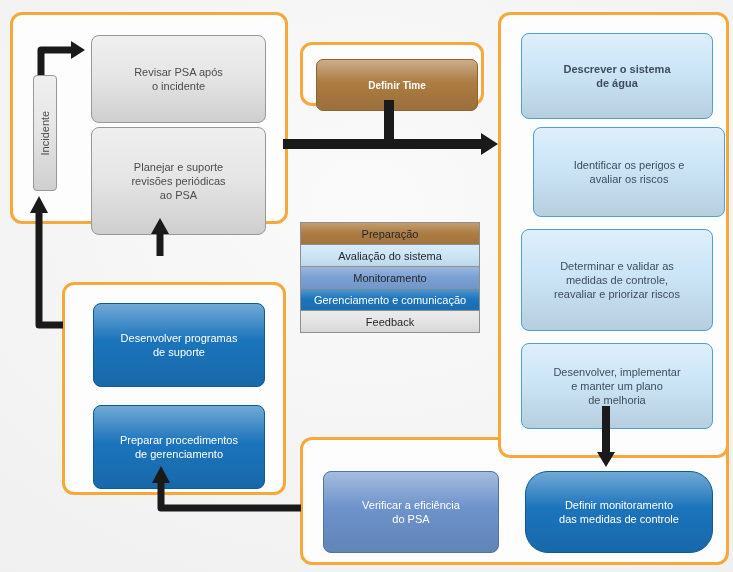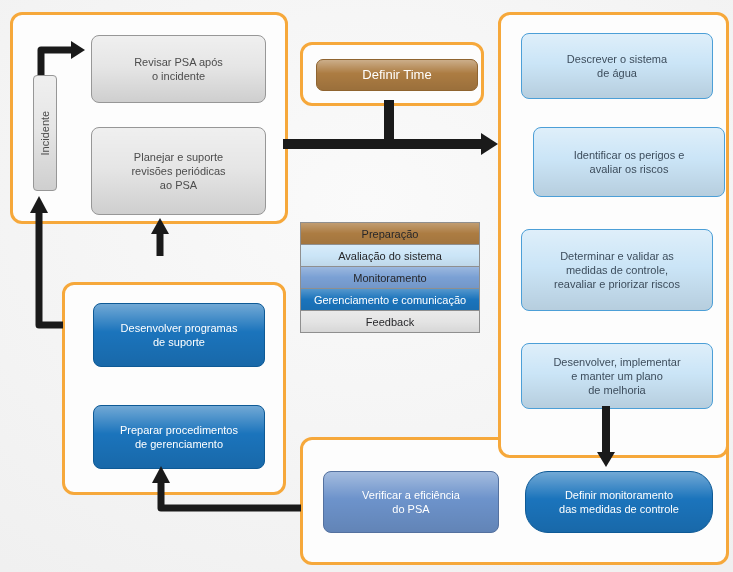--- a/index.html
+++ b/index.html
@@ -19,7 +19,7 @@
 
   .box {
     position:absolute; display:flex; align-items:center; justify-content:center;
-    text-align:center; border-radius:8px; padding:0 4px; z-index:3;
+    text-align:center; border-radius:8px; padding:10px 4px; z-index:3;
   }
   .fill {
     background:

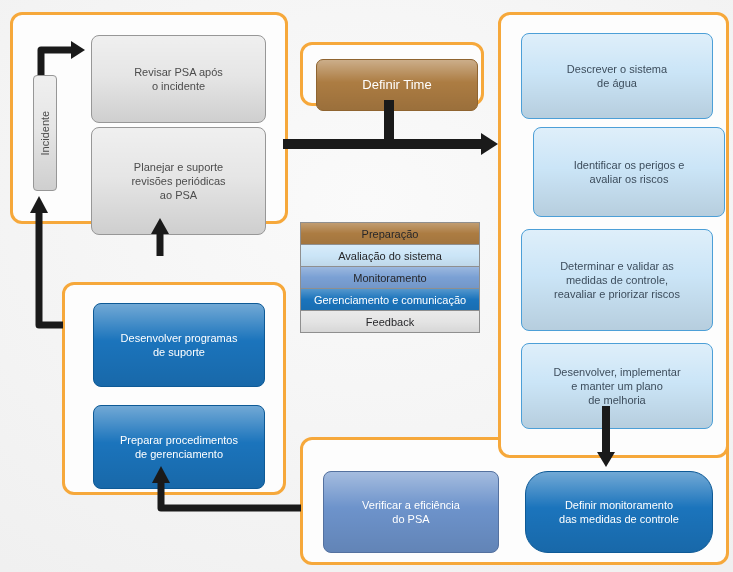--- a/index.html
+++ b/index.html
@@ -85,7 +85,7 @@
   </div>
 
   <div class="ogroup" style="left: 498px; top: 12px; width: 225px; height: 440px; z-index: 2; --gb: #F6A83B;">
-    <div class="box lblue fill" style="left: 20px; top: 18px; width: 182px; height: 64px; --c: #CBE5F7;">
+    <div class="box lblue fill" style="left: 20px; top: 18px; width: 182px; height: 64px; font-weight: bold; --c: #CBE5F7;">
       <span class="lbl">Descrever o sistema
 de água</span>
     </div>

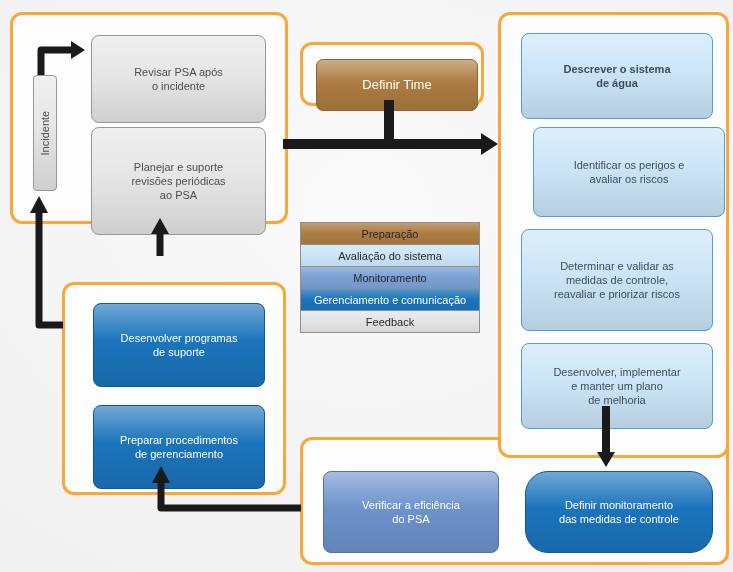--- a/index.html
+++ b/index.html
@@ -37,7 +37,7 @@
   .mblue { border:1px solid #54719F;justify-content:center; }
   .mblue .lbl { color:#ffffff; }
   .brown { border:1px solid #8F6430; }
-  .brown .lbl { color:#ffffff; font-weight:normal; font-size:13px; }
+  .brown .lbl { color:#ffffff; font-weight:bold; font-size:10px; }
 
   .vert { transform:rotate(-90deg); white-space:nowrap; }
 

